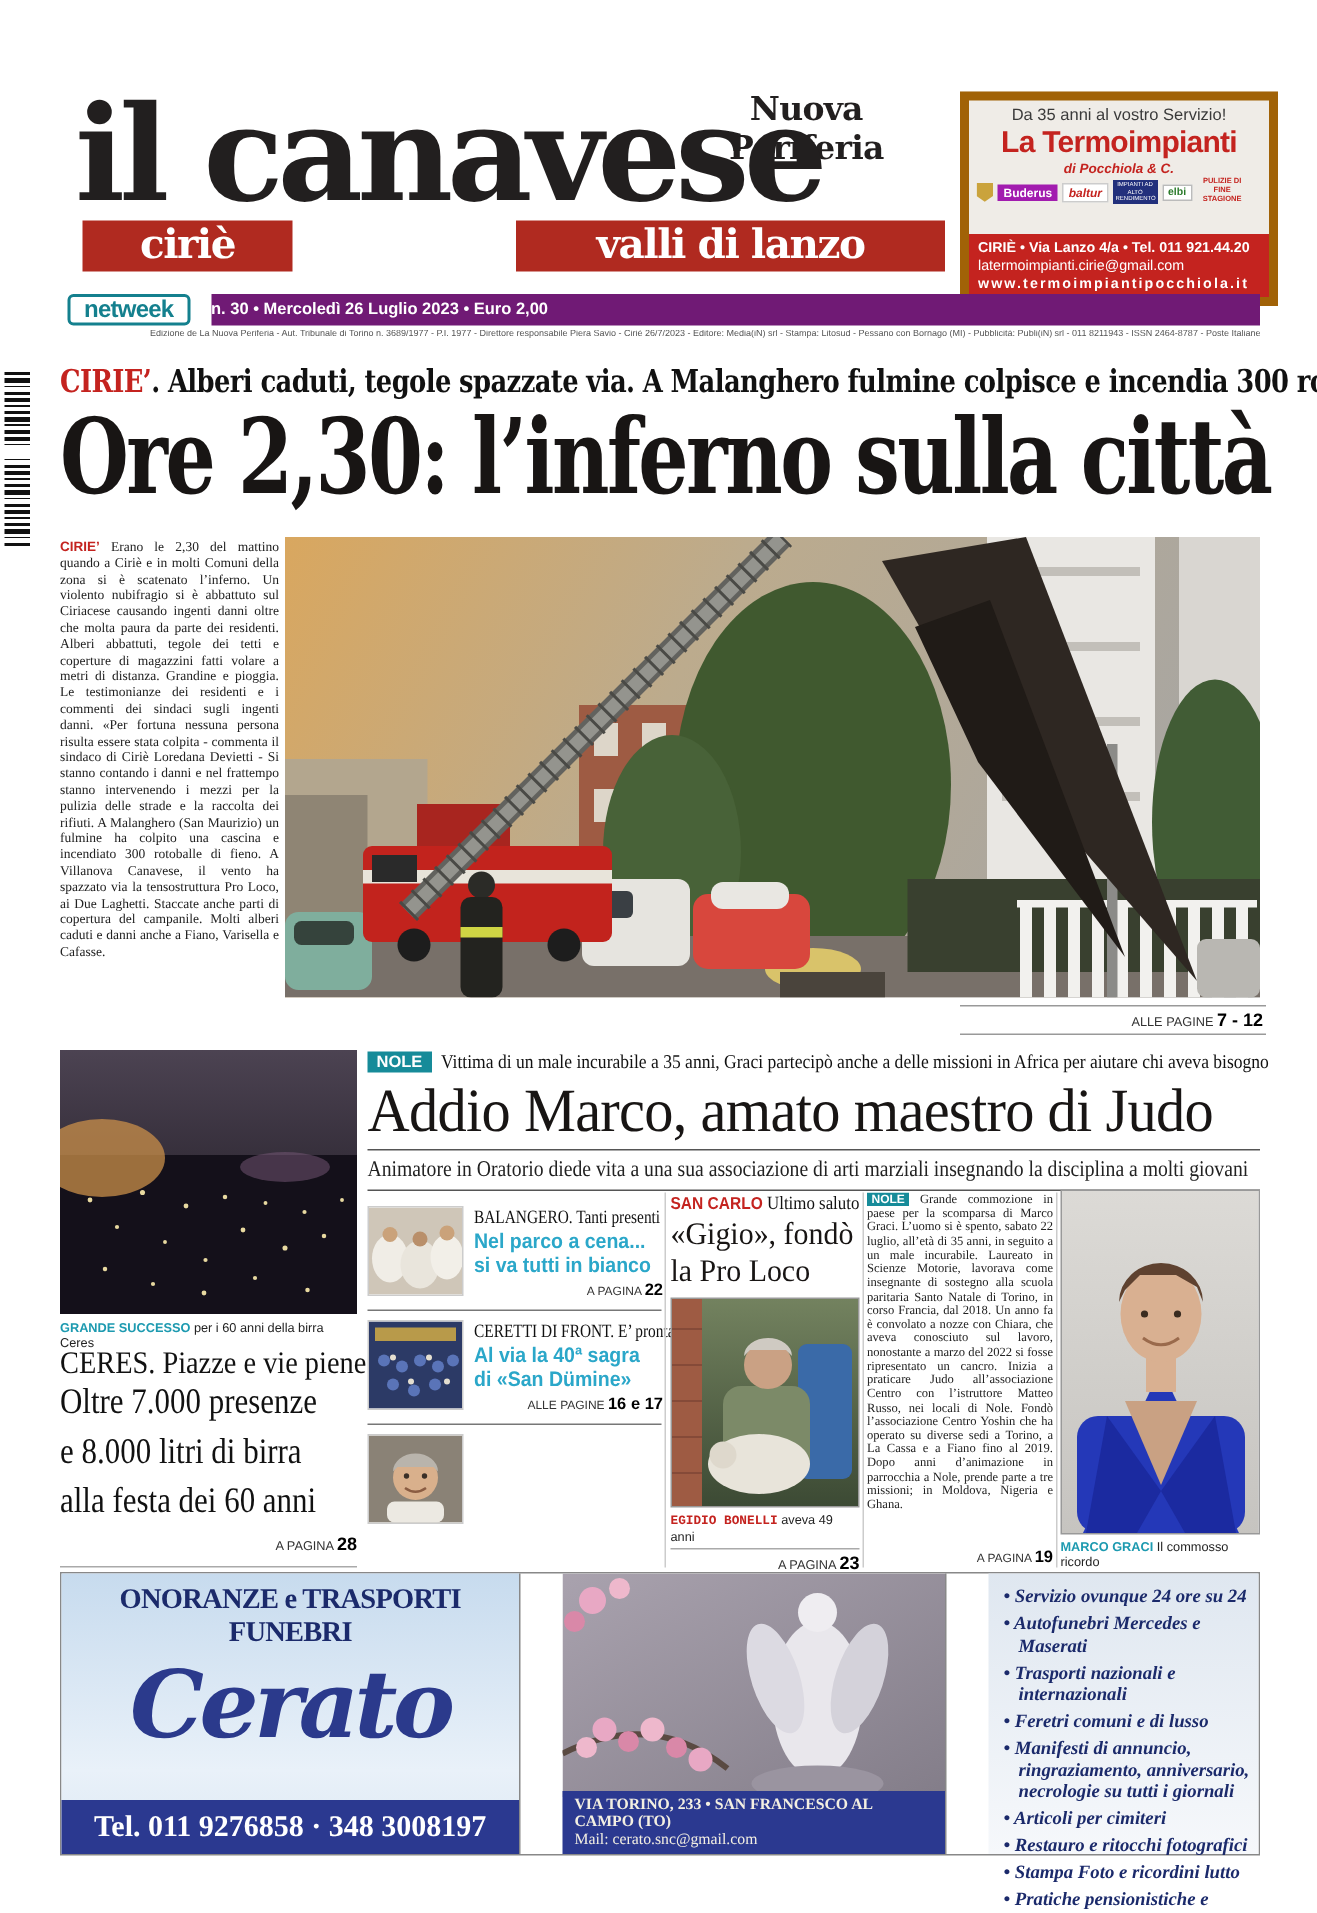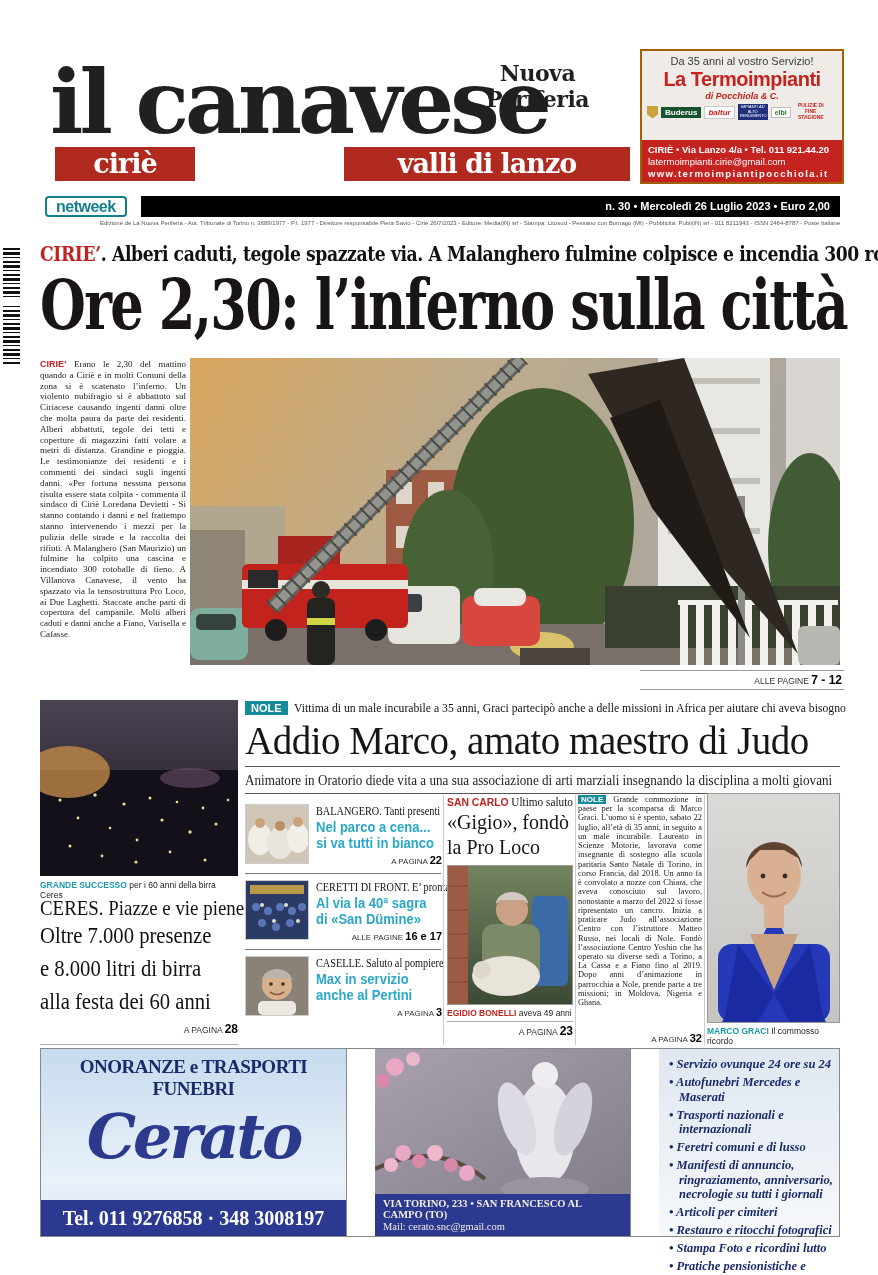--- a/index.html
+++ b/index.html
@@ -24,7 +24,7 @@
   .ed-right{left:344px;width:286px;}
 
   
-  .top-ad{left:640px;top:49px;width:200px;height:131px;background:#efece7;border:2px solid #a16207;
+  .top-ad{left:640px;top:61px;width:200px;height:131px;background:#efece7;border:6px solid #a16207;
     font-family:"Liberation Sans", sans-serif;}
   .ta-tag{margin:4px 6px 0;font-size:11px;color:#3a3a3a;text-align:center;}
   .ta-brand{margin:1px 4px 0;font-weight:bold;font-size:20px;color:#c4231f;text-align:center;letter-spacing:-0.5px;}

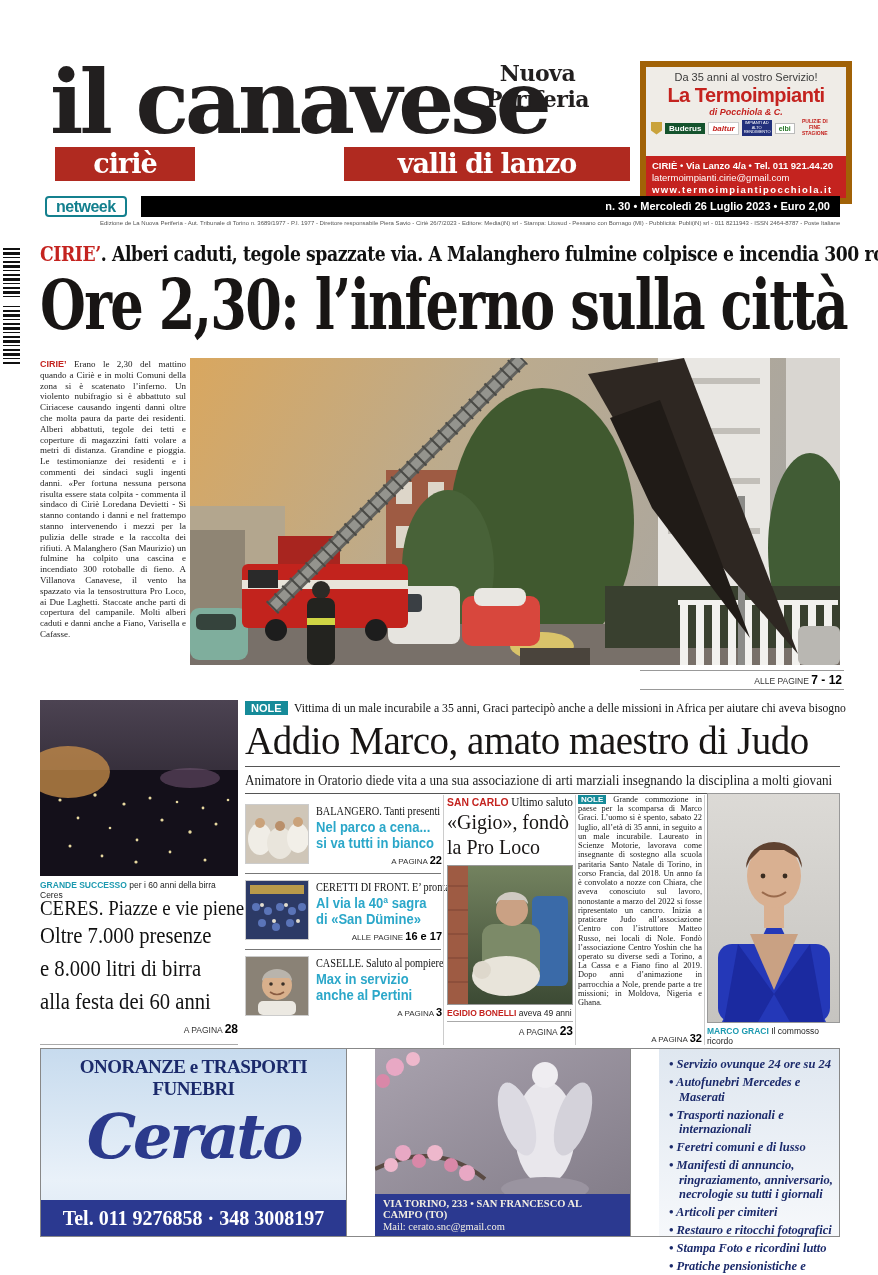--- a/index.html
+++ b/index.html
@@ -31,7 +31,7 @@
   .ta-sub{font-style:italic;font-weight:bold;font-size:9px;color:#c4231f;text-align:center;}
   .ta-logos{display:flex;align-items:center;gap:3px;margin:4px 5px 3px;height:14px;}
   .ta-shield{width:11px;height:13px;background:#caa33c;clip-path:polygon(0 0,100% 0,100% 70%,50% 100%,0 70%);}
-  .ta-lg1{background:#14532d;color:#fff;font:bold 8px "Liberation Sans",sans-serif;padding:1px 4px;}
+  .ta-lg1{background:#a21caf;color:#fff;font:bold 8px "Liberation Sans",sans-serif;padding:1px 4px;}
   .ta-lg2{background:#fff;color:#c4231f;font:bold italic 8px "Liberation Sans",sans-serif;padding:1px 3px;border:1px solid #ccc;}
   .ta-lg3{background:#22307c;color:#fff;font:4px "Liberation Sans",sans-serif;padding:1px 2px;line-height:1.1;width:26px;text-align:center;}
   .ta-lg4{background:#fff;border:1px solid #bbb;color:#2a7a2a;font:bold 7px "Liberation Sans",sans-serif;padding:1px 3px;}

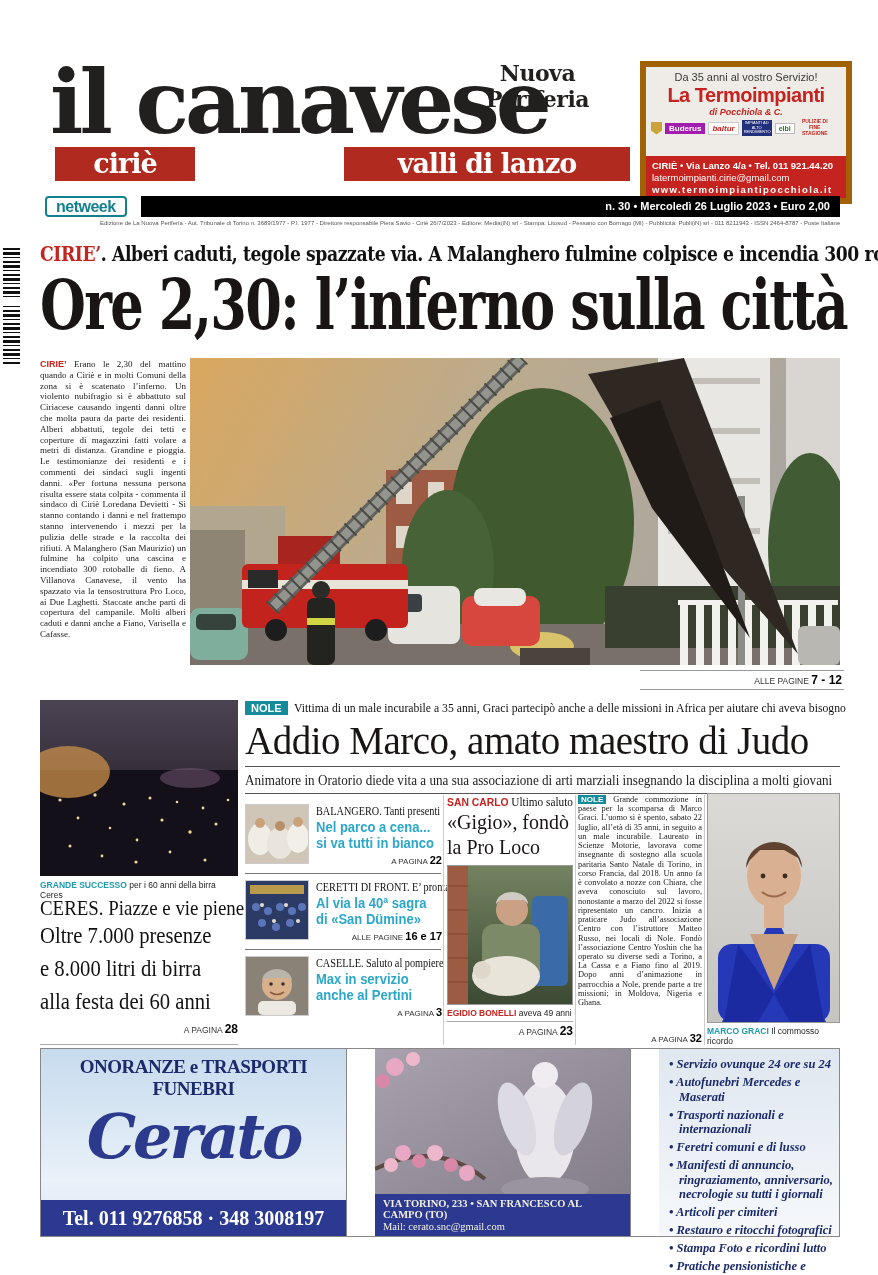--- a/index.html
+++ b/index.html
@@ -45,7 +45,7 @@
   .nw-row{left:45px;top:196px;width:795px;height:21px;display:flex;align-items:stretch;gap:18px;}
   .nw-logo{background:#fff;border:2px solid #14808e;border-radius:4px;color:#14808e;z-index:2;
     font:bold 16px "Liberation Sans",sans-serif;line-height:17px;padding:0 9px;letter-spacing:-0.5px;}
-  .nw-bar{flex:1;background:#000000;color:#fff;text-align:right;margin-left:-4px;
+  .nw-bar{flex:1;background:#701a75;color:#fff;text-align:left;margin-left:-4px;
     font:bold 11px "Liberation Sans",sans-serif;line-height:21px;padding-right:10px;}
   .fineprint{left:100px;top:220px;width:740px;font:6px "Liberation Sans",sans-serif;color:#555;
     white-space:nowrap;overflow:hidden;}

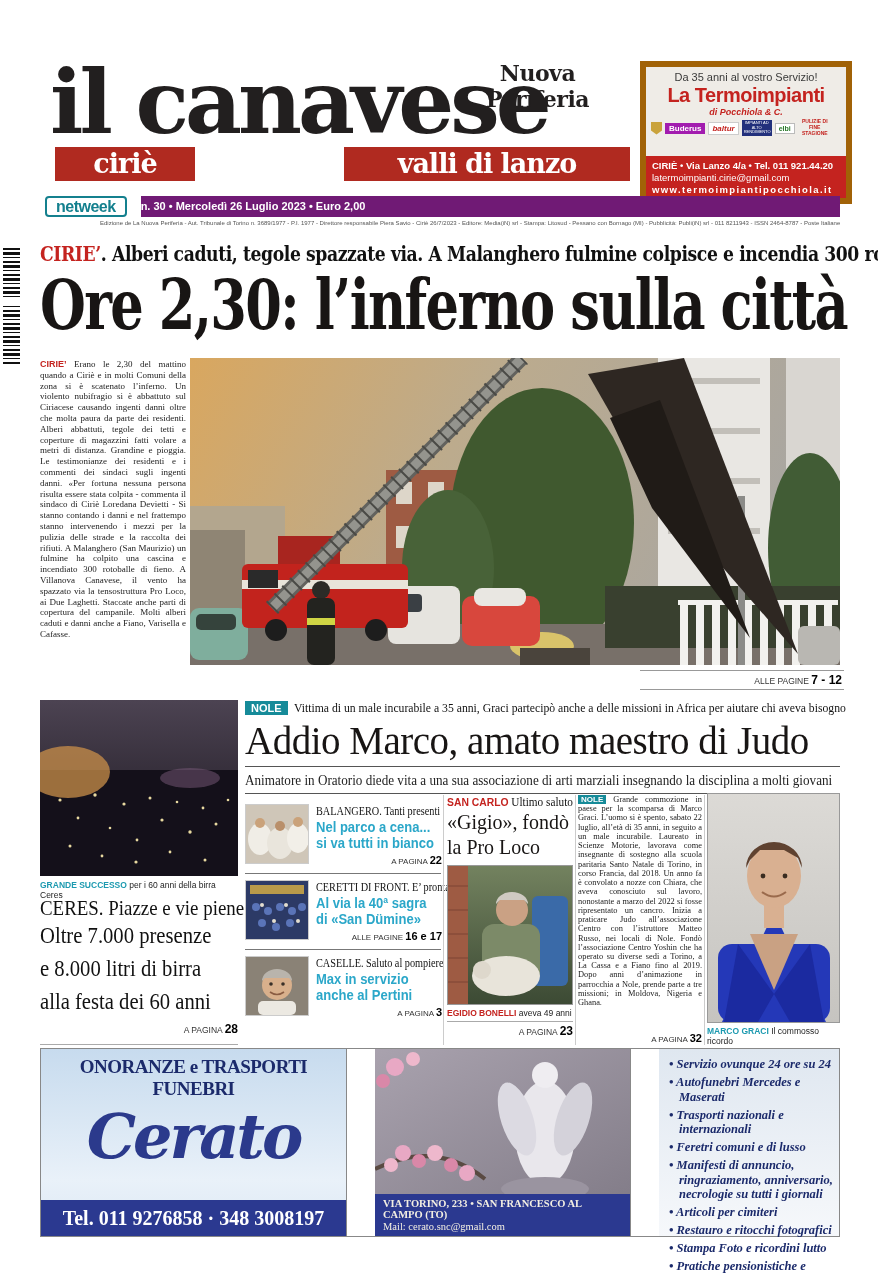--- a/index.html
+++ b/index.html
@@ -398,12 +398,6 @@
             <path d="M24 35 q7 5 14 0" stroke="#8a5c42" stroke-width="1.6" fill="none"></path>
           </svg>
       </div>
-      <div class="brief-txt">
-        <div class="brief-kicker">CASELLE. Saluto al pompiere</div>
-        <div class="brief-line">Max in servizio</div>
-        <div class="brief-line">anche al Pertini</div>
-        <div class="brief-page"><span>A PAGINA</span> <b>3</b></div>
-      </div>
     </div>
   </div>
 

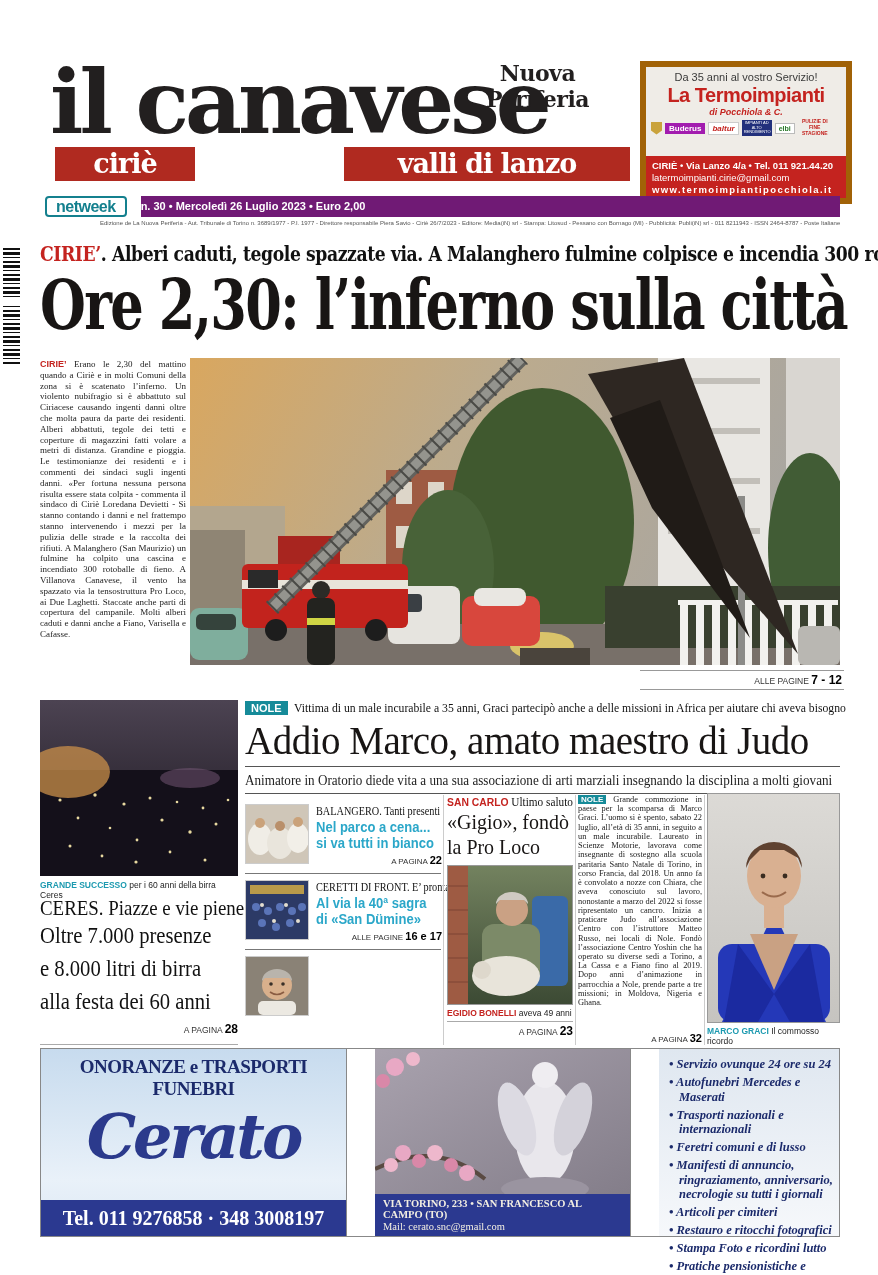--- a/index.html
+++ b/index.html
@@ -107,7 +107,7 @@
     transform:scaleX(.95);transform-origin:0 0;}
   .sc-photo{width:124px;height:138px;border:1px solid #999;margin-top:5px;}
   .sc-cap{font:8.5px "Liberation Sans",sans-serif;color:#222;margin-top:3px;}
-  .cap-red{color:#c4231f;font-weight:bold;}
+  .cap-red{color:#c4231f;font-weight:bold;font-family:Liberation Mono, monospace;}
   .sc-page{text-align:right;font:8.5px "Liberation Sans",sans-serif;color:#333;margin-top:3px;
     border-top:1px solid #aaa;padding-top:2px;}
   .sc-page b{font-size:12px;color:#000;}

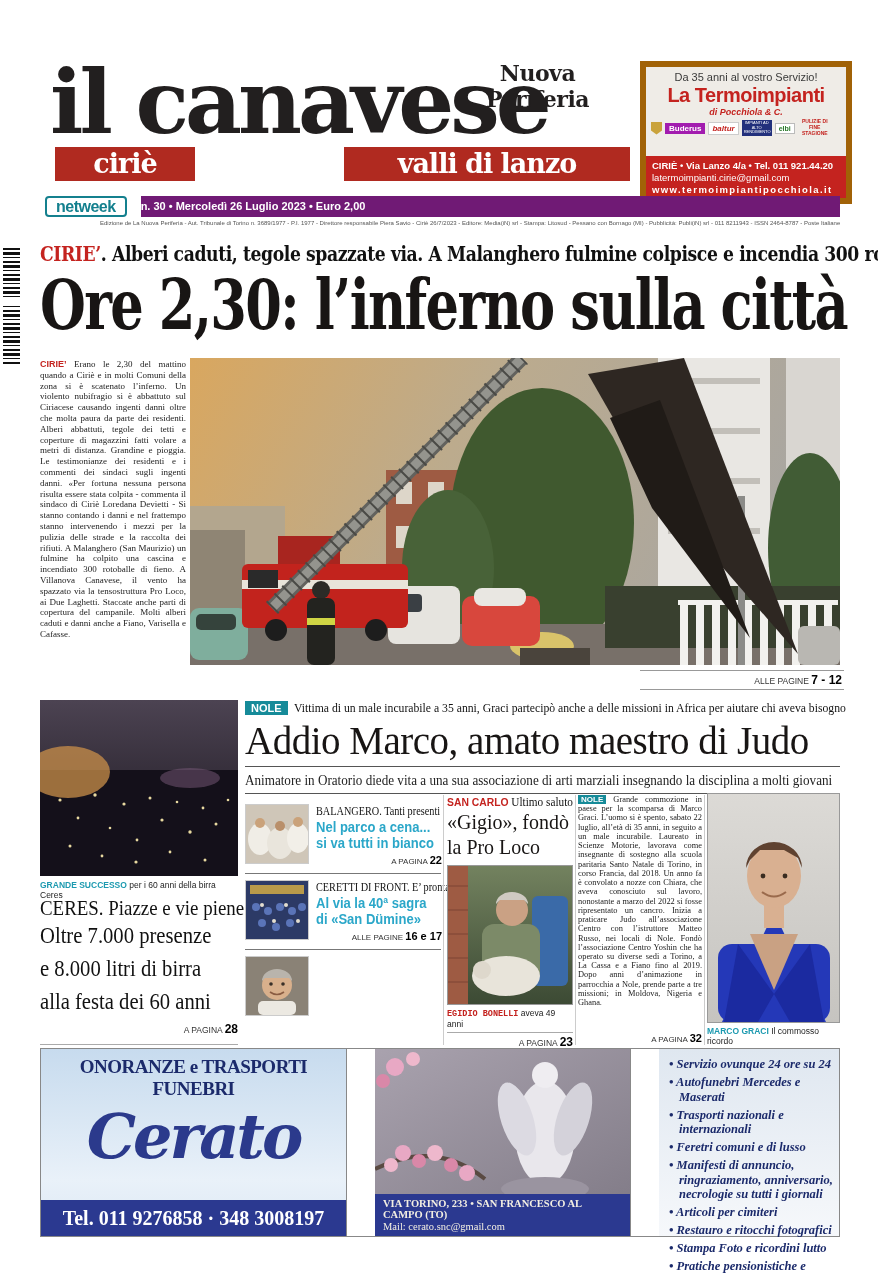--- a/index.html
+++ b/index.html
@@ -449,7 +449,7 @@
     <span>Grande commozione in paese per la scomparsa di Marco Graci. L’uomo si è spento, sabato 22 luglio, all’età di 35 anni, in seguito a un male incurabile. Laureato in Scienze Motorie, lavorava come insegnante di sostegno alla scuola paritaria Santo Natale di Torino, in corso Francia, dal 2018. Un anno fa è convolato a nozze con Chiara, che aveva conosciuto sul lavoro, nonostante a marzo del 2022 si fosse ripresentato un cancro. Inizia a praticare Judo all’associazione Centro con l’istruttore Matteo Russo, nei locali di Nole. Fondò l’associazione Centro Yoshin che ha operato su diverse sedi a Torino, a La Cassa e a Fiano fino al 2019. Dopo anni d’animazione in parrocchia a Nole, prende parte a tre missioni; in Moldova, Nigeria e Ghana.</span>
   </div>
   <div class="abs nole-page">
-    <span>A PAGINA</span> <b>32</b>
+    <span>A PAGINA</span> <b>19</b>
   </div>
 
   <div class="abs np-col">

